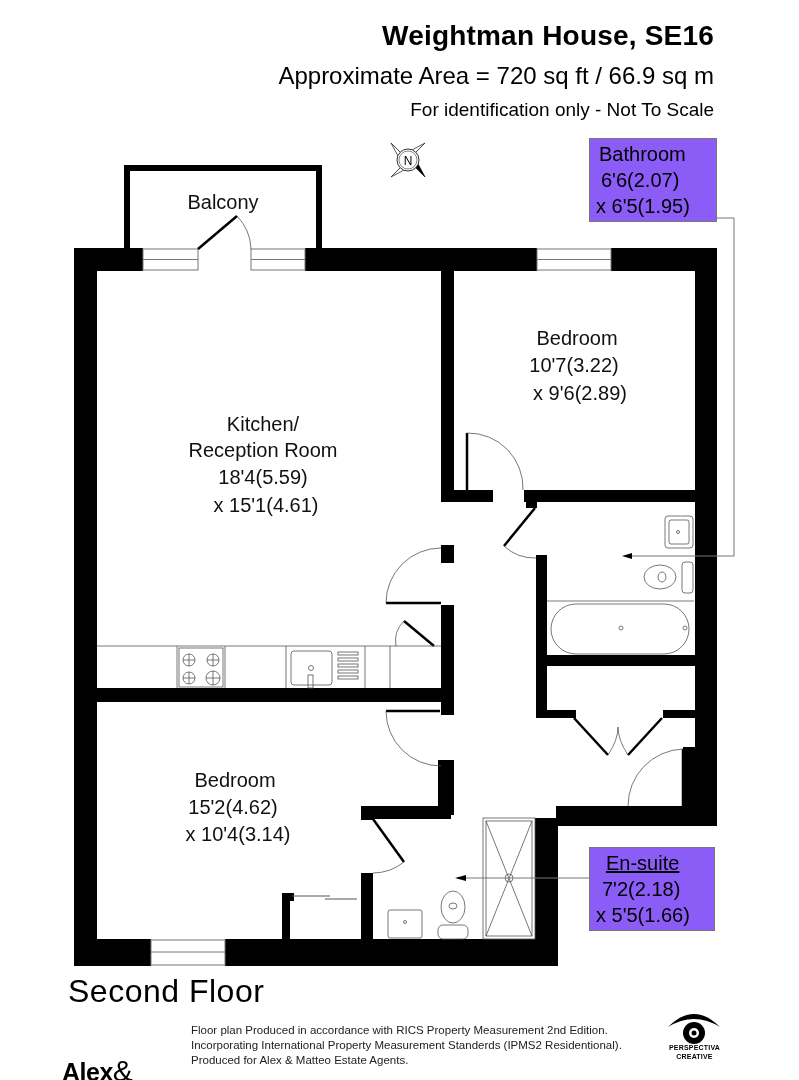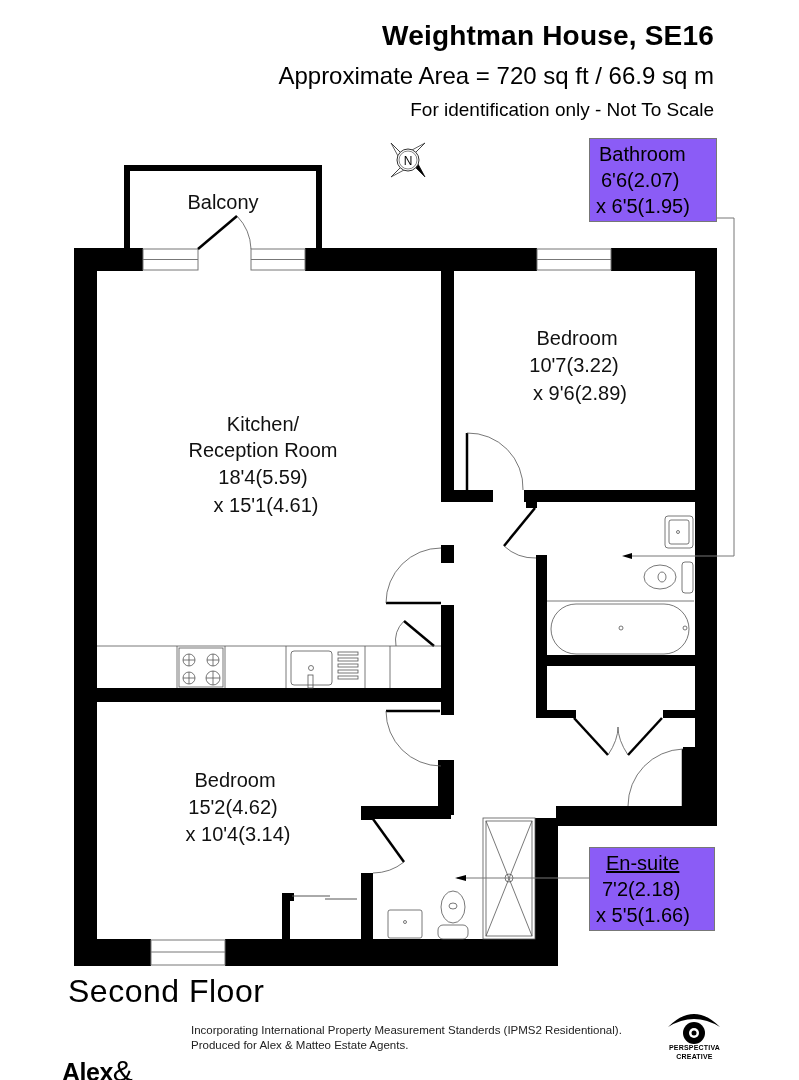--- a/index.html
+++ b/index.html
@@ -255,6 +255,7 @@
 </div>
 
 <div class="disclaimer">
+  <div>Floor plan Produced in accordance with RICS Property Measurement 2nd Edition.</div>
   <div>Incorporating International Property Measurement Standerds (IPMS2  Residentional).</div>
   <div>Produced for Alex &amp; Matteo Estate Agents.</div>
 </div>

